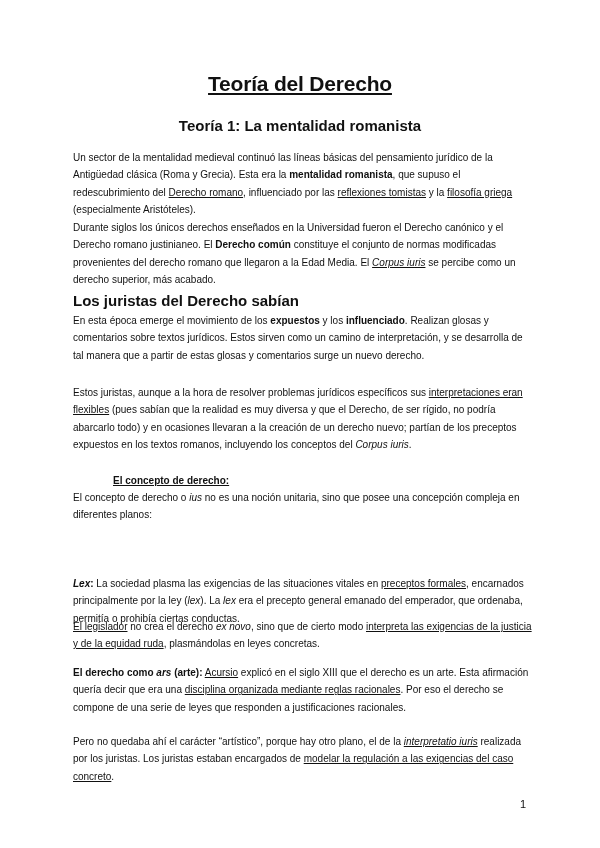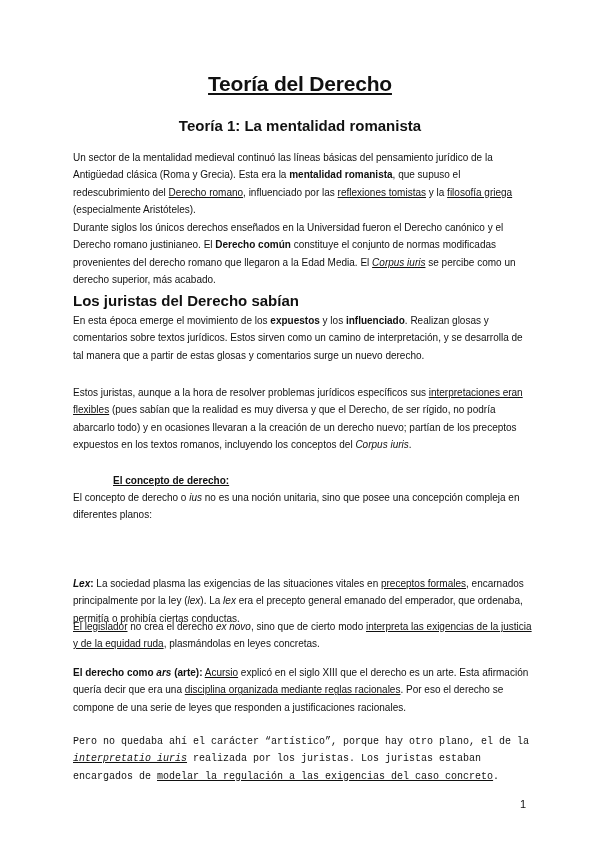--- a/index.html
+++ b/index.html
@@ -45,7 +45,7 @@
 
   <p class="p" style="top:664px;"><span class="b">El derecho como </span><span class="b i">ars</span><span class="b"> (arte):</span><span> </span><span class="u">Acursio</span><span> explicó en el siglo XIII que el derecho es un arte. Esta afirmación quería decir que era una </span><span class="u">disciplina organizada mediante reglas racionales</span><span>. Por eso el derecho se compone de una serie de leyes que responden a justificaciones racionales.</span></p>
 
-  <p class="p" style="top:733px;font-family:Liberation Mono, monospace;"><span>Pero no quedaba ahí el carácter “artístico”, porque hay otro plano, el de la </span><span class="u i">interpretatio iuris</span><span> realizada por los juristas. Los juristas estaban encargados de </span><span class="u">modelar la regulación a las exigencias del caso concreto</span><span>.</span></p>
+  <p class="p" style="top:733px;"><span>Pero no quedaba ahí el carácter “artístico”, porque hay otro plano, el de la </span><span class="u i">interpretatio iuris</span><span> realizada por los juristas. Los juristas estaban encargados de </span><span class="u">modelar la regulación a las exigencias del caso concreto</span><span>.</span></p>
 
   <div class="pagenum">1</div>
 </div>

